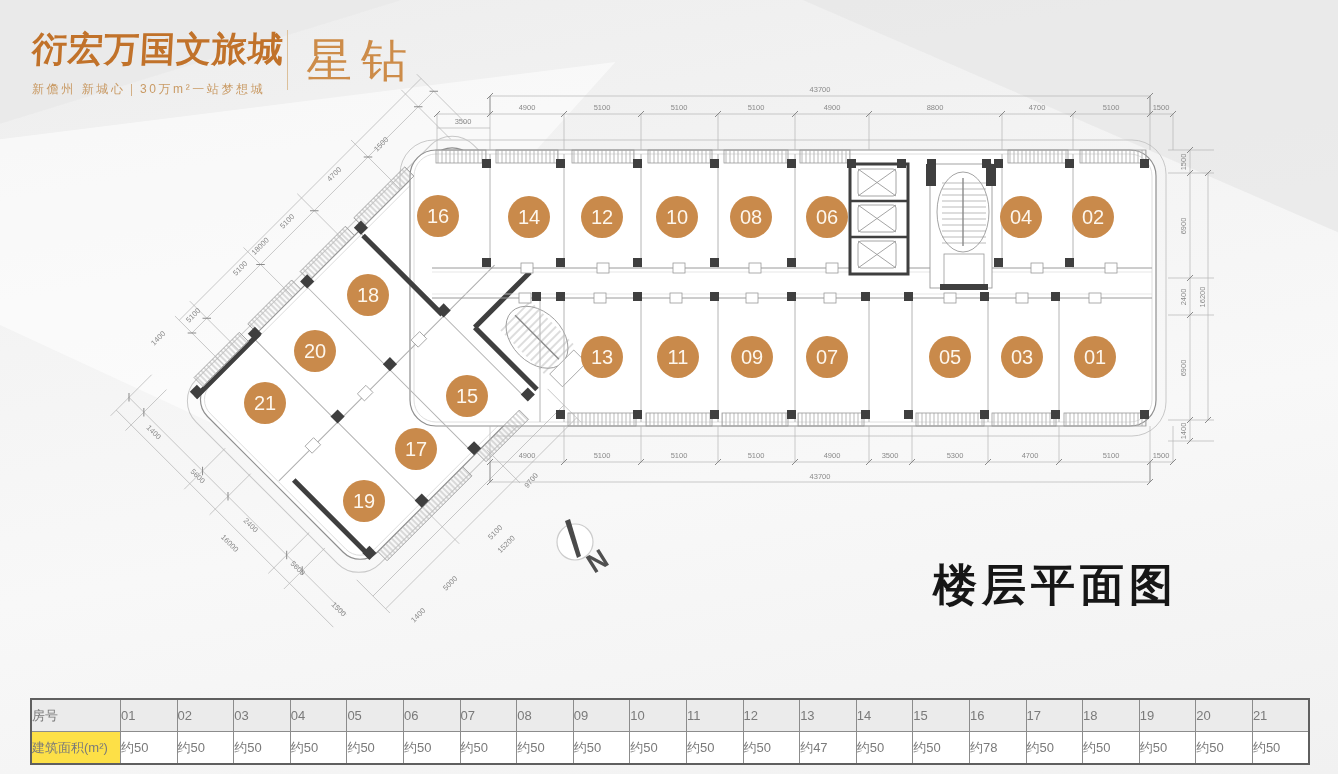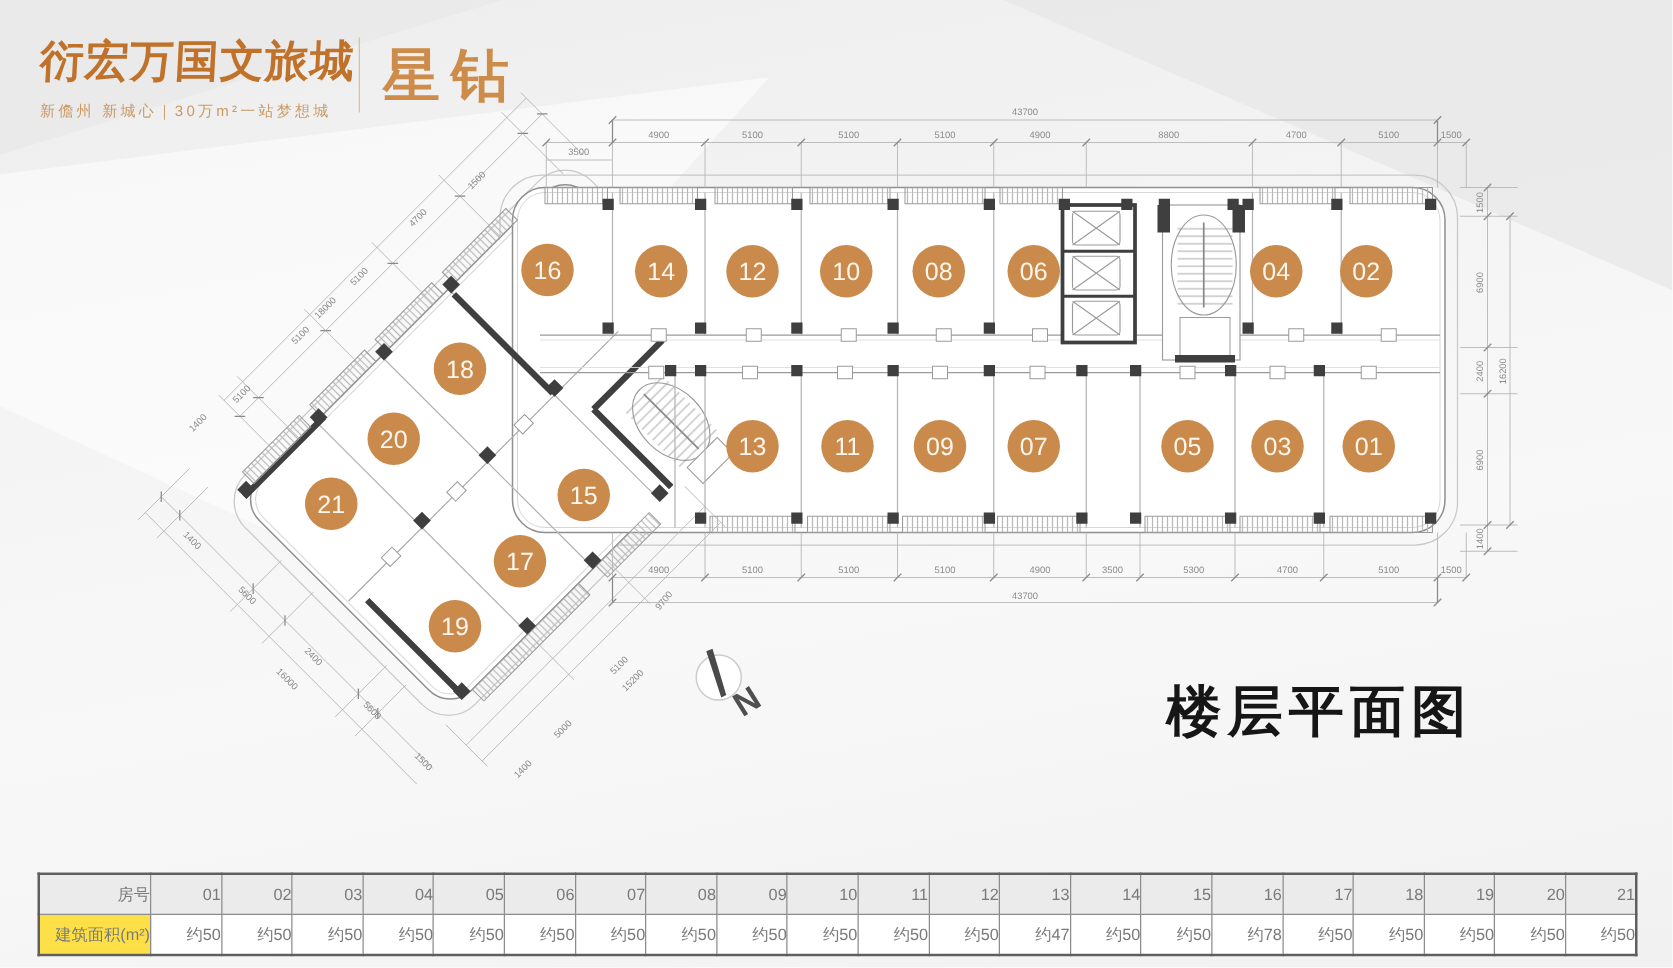--- a/index.html
+++ b/index.html
@@ -15,7 +15,7 @@
   .brand-name{font-size:35px;font-weight:bold;color:#c1722a;letter-spacing:1px;transform:skewX(-3deg);}
   .brand-tag{margin-top:8px;font-size:12px;color:#c99a64;letter-spacing:2.6px;}
   .brand-divider{position:absolute;left:287px;top:30px;width:1px;height:60px;background:#dcc09a;}
-  .sub-logo{position:absolute;left:306px;top:30px;font-size:46px;font-weight:700;color:#cd8c49;letter-spacing:9px;}
+  .sub-logo{position:absolute;left:306px;top:30px;font-size:46px;font-weight:400;color:#cd8c49;letter-spacing:9px;}
 
   .plan-title{position:absolute;left:933px;top:540px;font-size:44px;font-weight:600;
               color:#161616;letter-spacing:5px;}

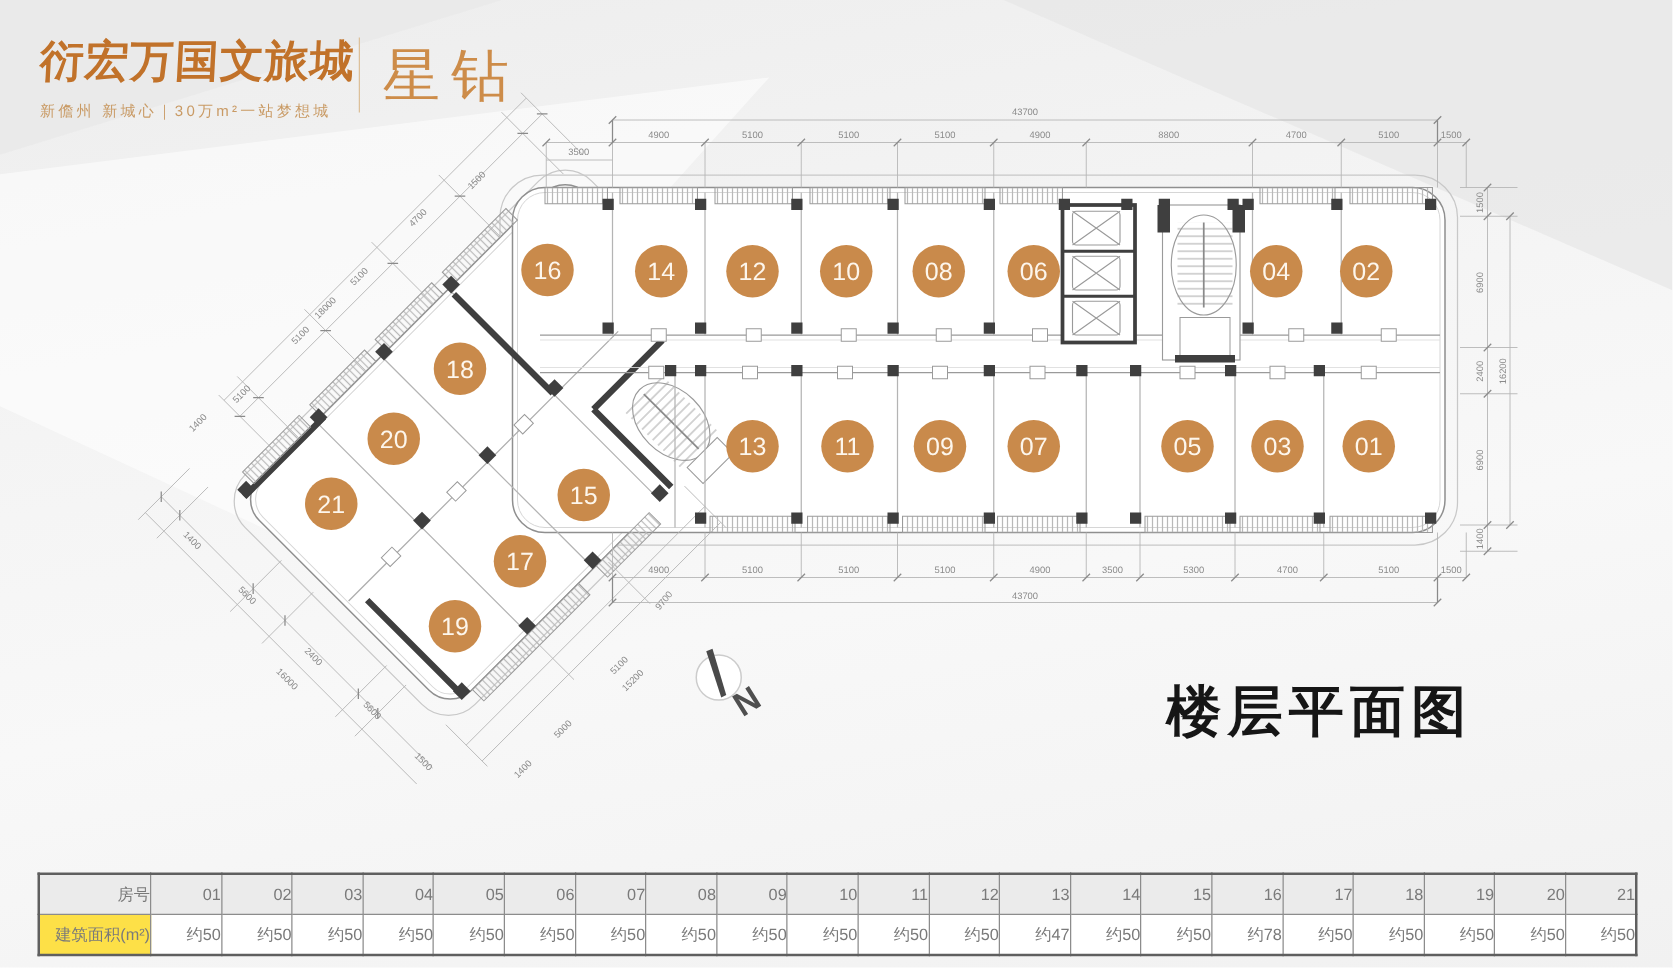--- a/index.html
+++ b/index.html
@@ -17,7 +17,7 @@
   .brand-divider{position:absolute;left:287px;top:30px;width:1px;height:60px;background:#dcc09a;}
   .sub-logo{position:absolute;left:306px;top:30px;font-size:46px;font-weight:400;color:#cd8c49;letter-spacing:9px;}
 
-  .plan-title{position:absolute;left:933px;top:540px;font-size:44px;font-weight:600;
+  .plan-title{position:absolute;left:933px;top:556px;font-size:44px;font-weight:600;
               color:#161616;letter-spacing:5px;}
 
   svg{position:absolute;left:0;top:0;}

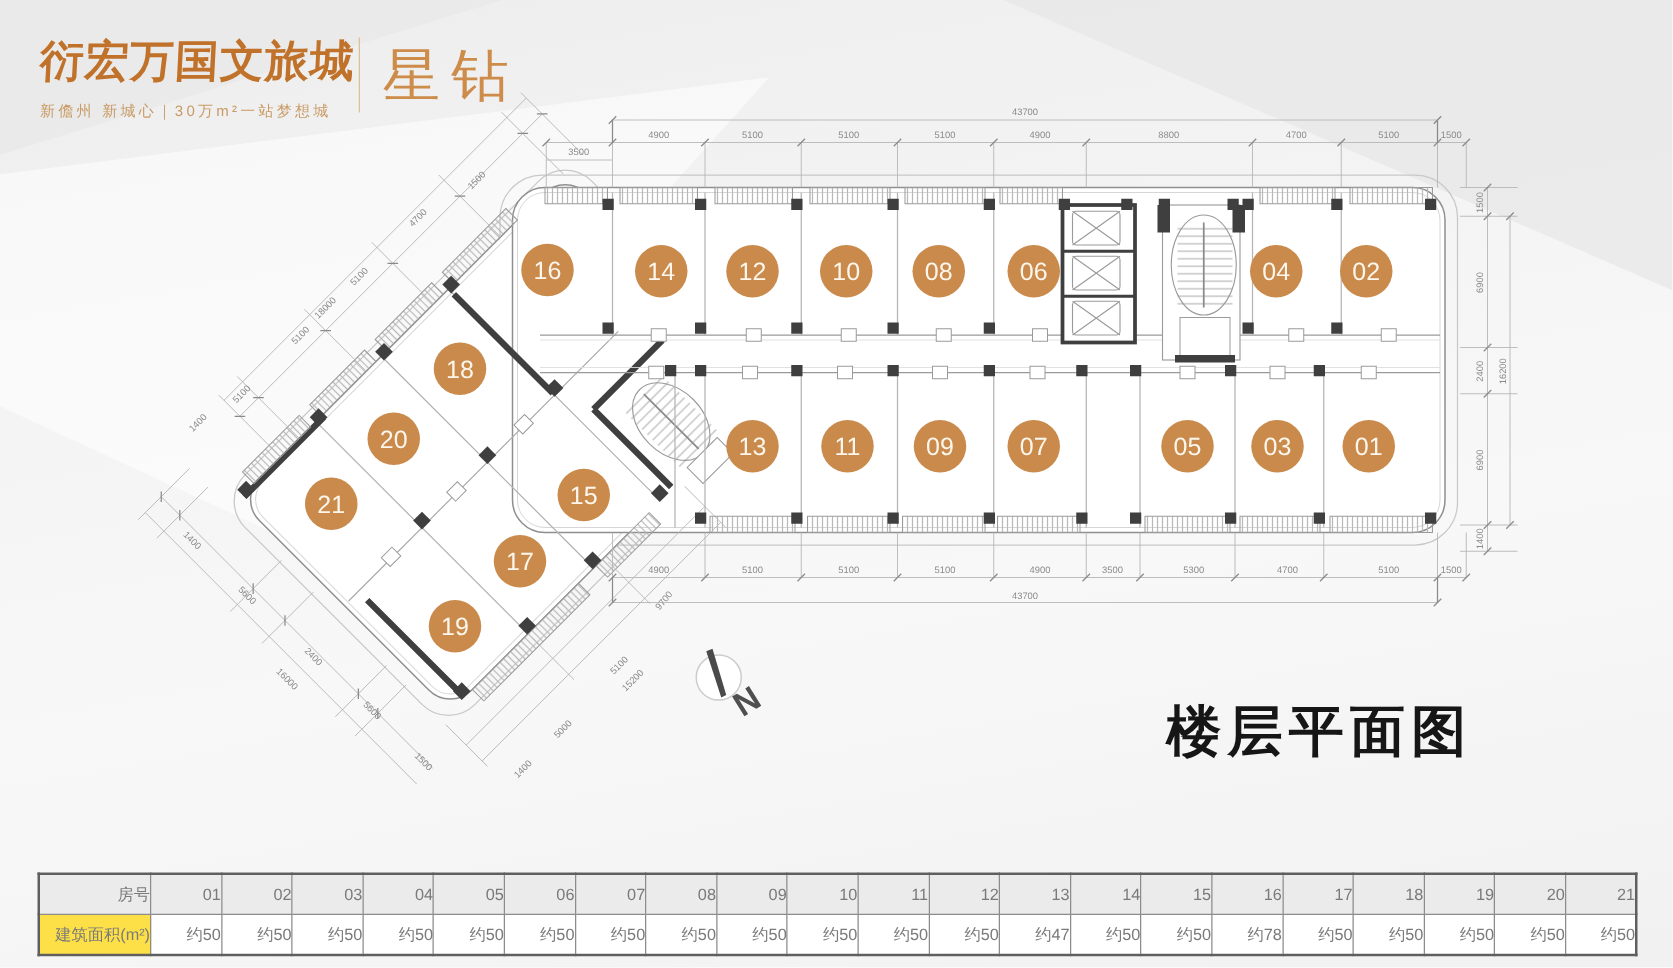--- a/index.html
+++ b/index.html
@@ -28,7 +28,7 @@
   .areas-table{position:absolute;left:30px;top:698px;width:1280px;height:63px;
                border-collapse:collapse;table-layout:fixed;background:#fff;
                border:2px solid #5f5f5f;}
-  .areas-table td{border:1px solid #8c8c8c;text-align:right;font-size:13px;color:#7a7a7a;height:31px;padding:0;}
+  .areas-table td{border:1px solid #8c8c8c;text-align:left;font-size:13px;color:#7a7a7a;height:31px;padding:0;}
   .areas-table tr.hdr td{background:#ebebeb;}
   .areas-table td.rowhead{width:88px;background:#fde047;}
 </style>

